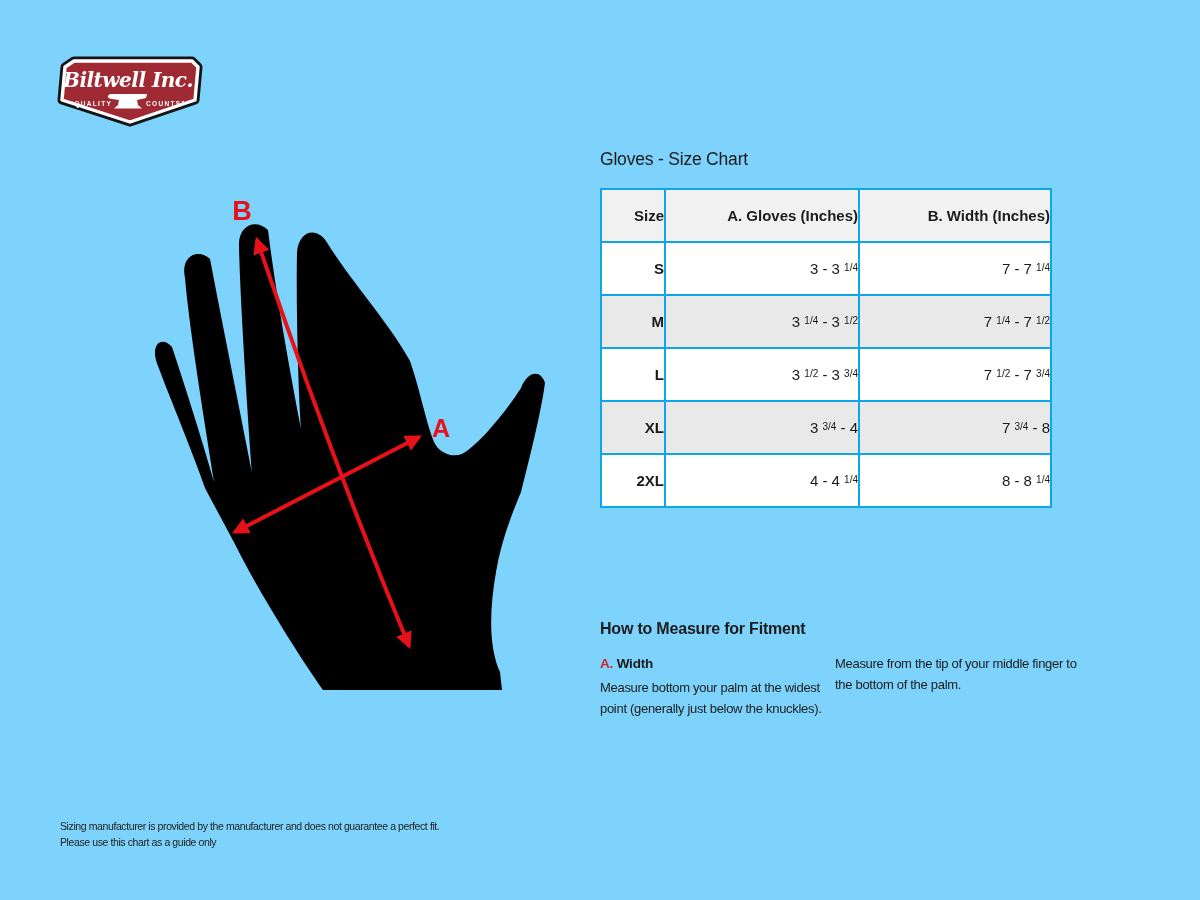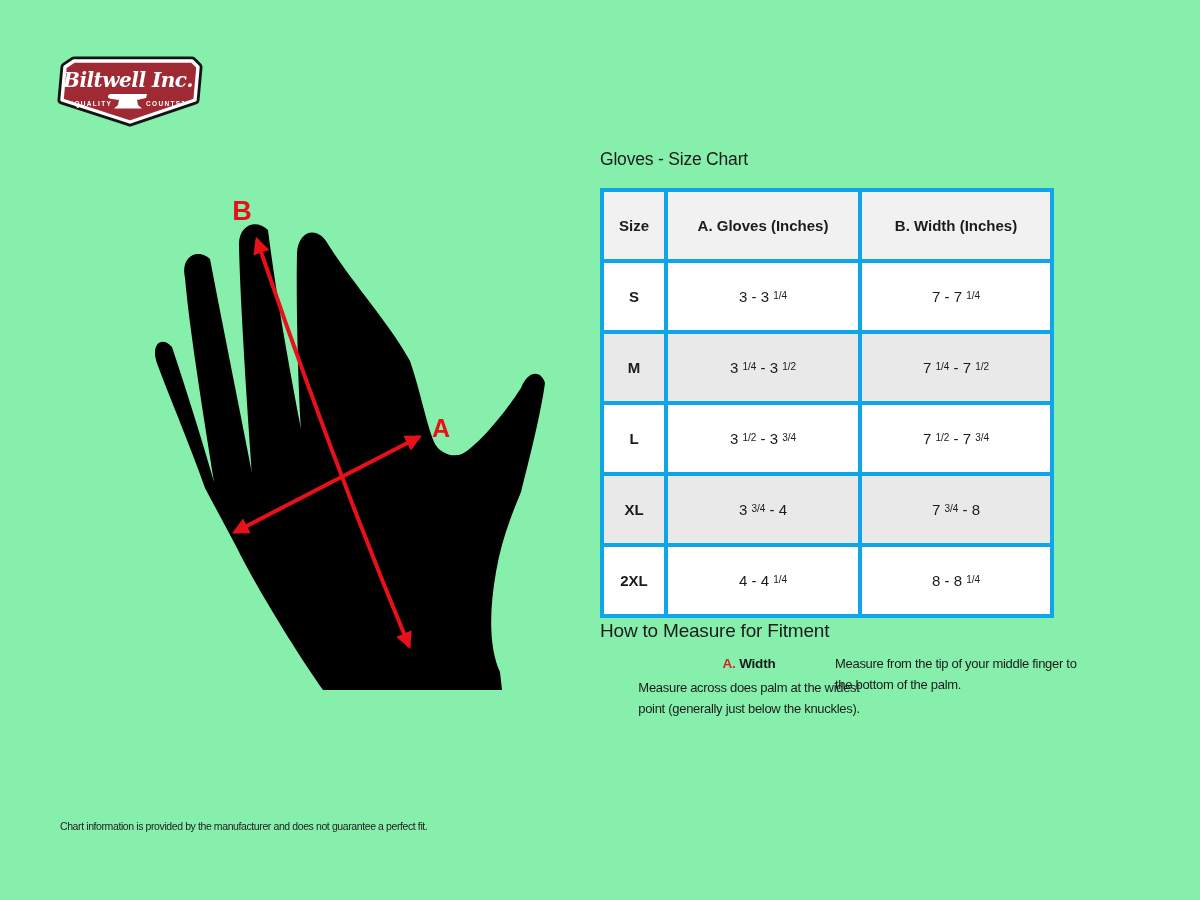--- a/index.html
+++ b/index.html
@@ -9,7 +9,7 @@
   }
   html,body{margin:0;padding:0;background:#fff;}
   .canvas{
-    position:relative;width:1200px;height:900px;background:#86efac;overflow:hidden;
+    position:relative;width:1200px;height:900px;background:#7dd3fc;overflow:hidden;
     font-family:"Liberation Sans",sans-serif;color:var(--ink);
   }
   

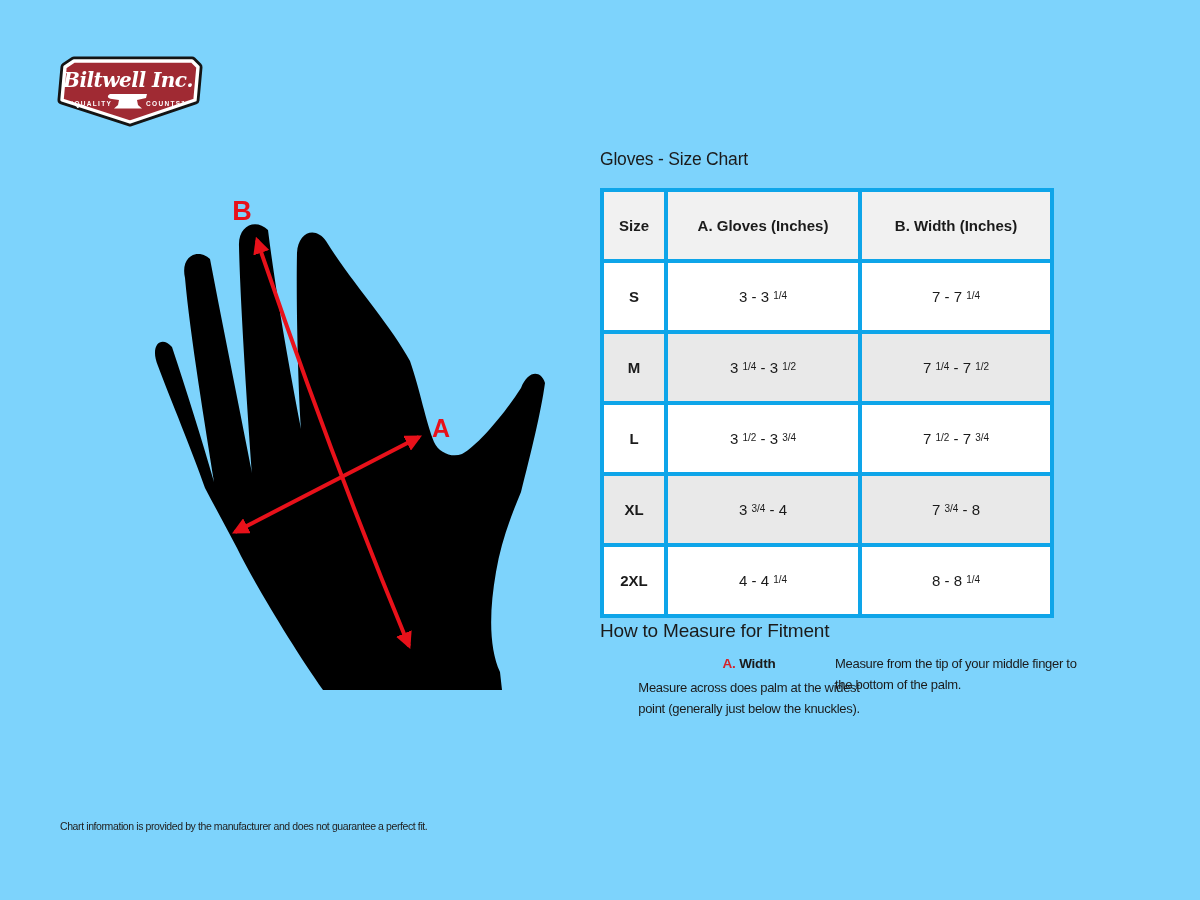--- a/index.html
+++ b/index.html
@@ -30,8 +30,8 @@
   .chart-title{position:absolute;left:600px;top:149px;font-size:17.5px;font-weight:normal;letter-spacing:-0.2px;}
   table.size-chart{position:absolute;left:600px;top:188px;width:450px;
     border-collapse:collapse;table-layout:fixed;border:2px solid #8e8e8e;}
-  .size-chart th,.size-chart td{border:4px solid #0ea5e9;text-align:center;
-    vertical-align:middle;height:51px;padding:8px;font-size:15px;color:var(--ink);}
+  .size-chart th,.size-chart td{border:2px solid #0ea5e9;text-align:right;
+    vertical-align:middle;height:51px;padding:0;font-size:15px;color:var(--ink);}
   .size-chart thead th{background:#f1f1f1;font-weight:bold;}
   .size-chart tbody td{background:#ffffff;font-weight:normal;}
   .size-chart tr.shaded td{background:#e9e9e9;}

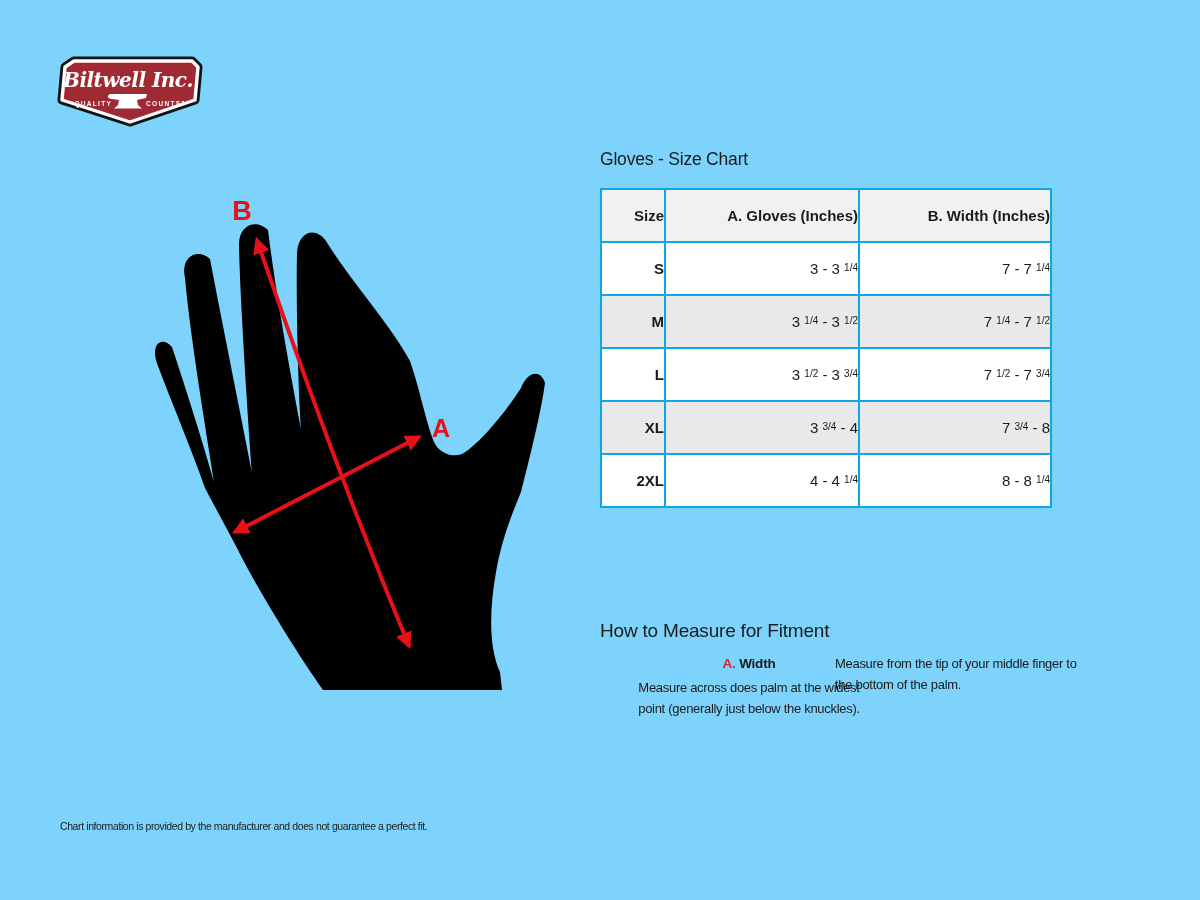--- a/index.html
+++ b/index.html
@@ -38,7 +38,7 @@
   .size-chart td.size-cell{font-weight:bold;}
   .frac{font-size:10px;vertical-align:3px;letter-spacing:0;}
   
-  .howto-title{position:absolute;left:600px;top:620px;font-size:19px;font-weight:normal;letter-spacing:-0.2px;}
+  .howto-title{position:absolute;left:600px;top:620px;font-size:16px;font-weight:bold;letter-spacing:-0.2px;}
   .howto-col{position:absolute;top:653px;font-size:13px;line-height:21px;letter-spacing:-0.3px;}
   #howto-a{left:631px;width:236px;text-align:center;}
   #howto-b{left:835px;width:248px;}

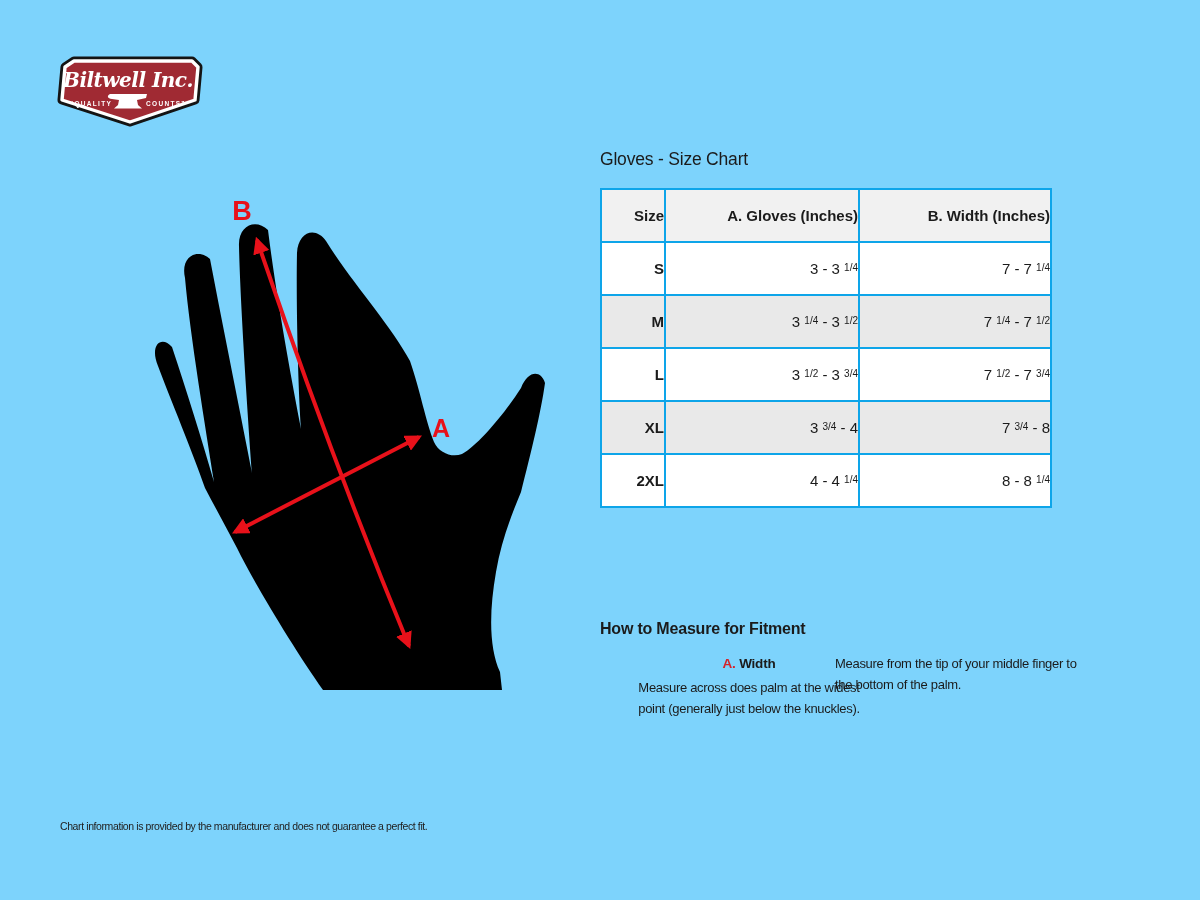--- a/index.html
+++ b/index.html
@@ -40,7 +40,7 @@
   
   .howto-title{position:absolute;left:600px;top:620px;font-size:16px;font-weight:bold;letter-spacing:-0.2px;}
   .howto-col{position:absolute;top:653px;font-size:13px;line-height:21px;letter-spacing:-0.3px;}
-  #howto-a{left:631px;width:236px;text-align:center;}
+  #howto-a{left:600px;width:236px;}
   #howto-b{left:835px;width:248px;}
   .howto-col .head{font-size:13.5px;font-weight:bold;margin-bottom:3px;letter-spacing:-0.2px;}
   .howto-col .letter{color:#d4232a;}

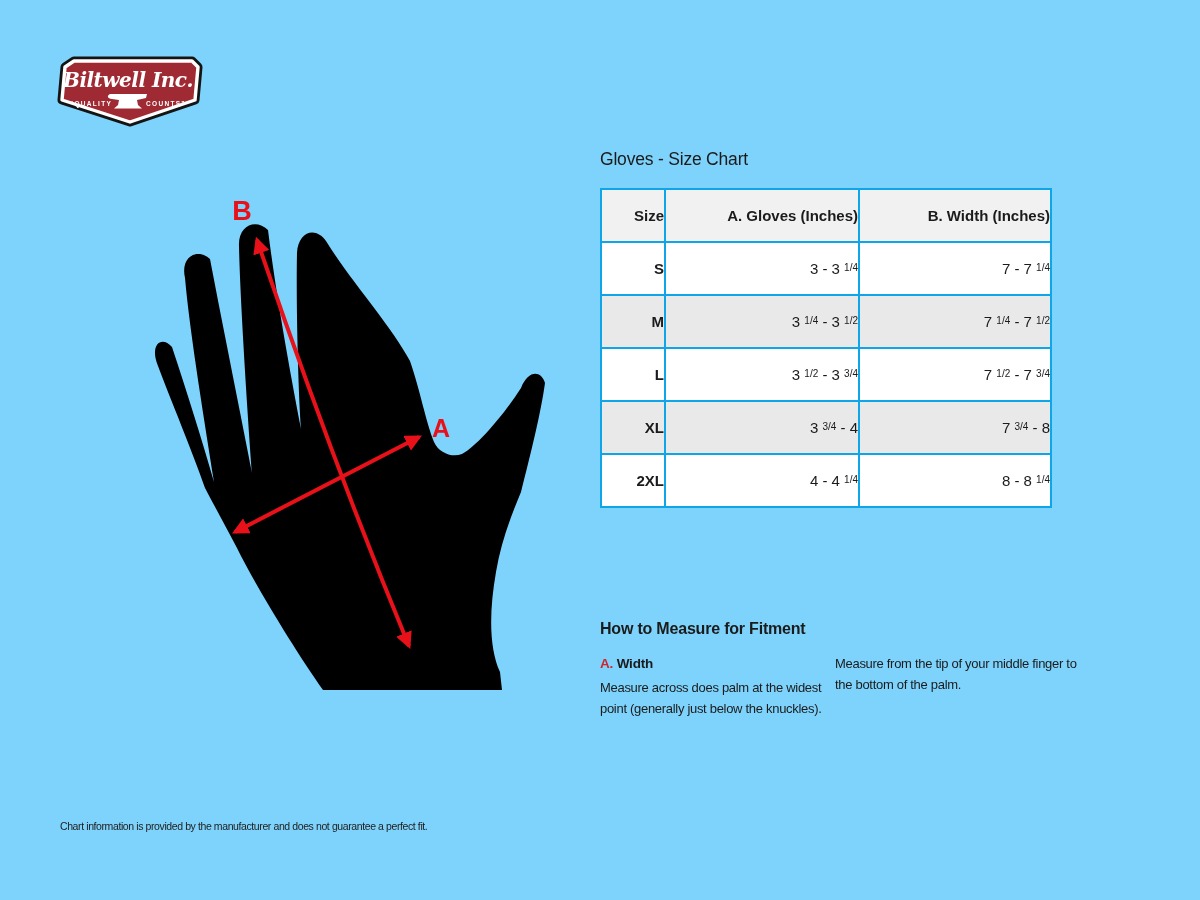--- a/index.html
+++ b/index.html
@@ -146,7 +146,7 @@
 
   <div class="howto-col" id="howto-a">
     <div class="head"><span class="letter">A.</span> <span>Width</span></div>
-    <div class="body">Measure across does palm at the widest point (generally just below the knuckles).</div>
+    <div class="body">Measure bottom your palm at the widest point (generally just below the knuckles).</div>
   </div>
 
   <div class="howto-col" id="howto-b">

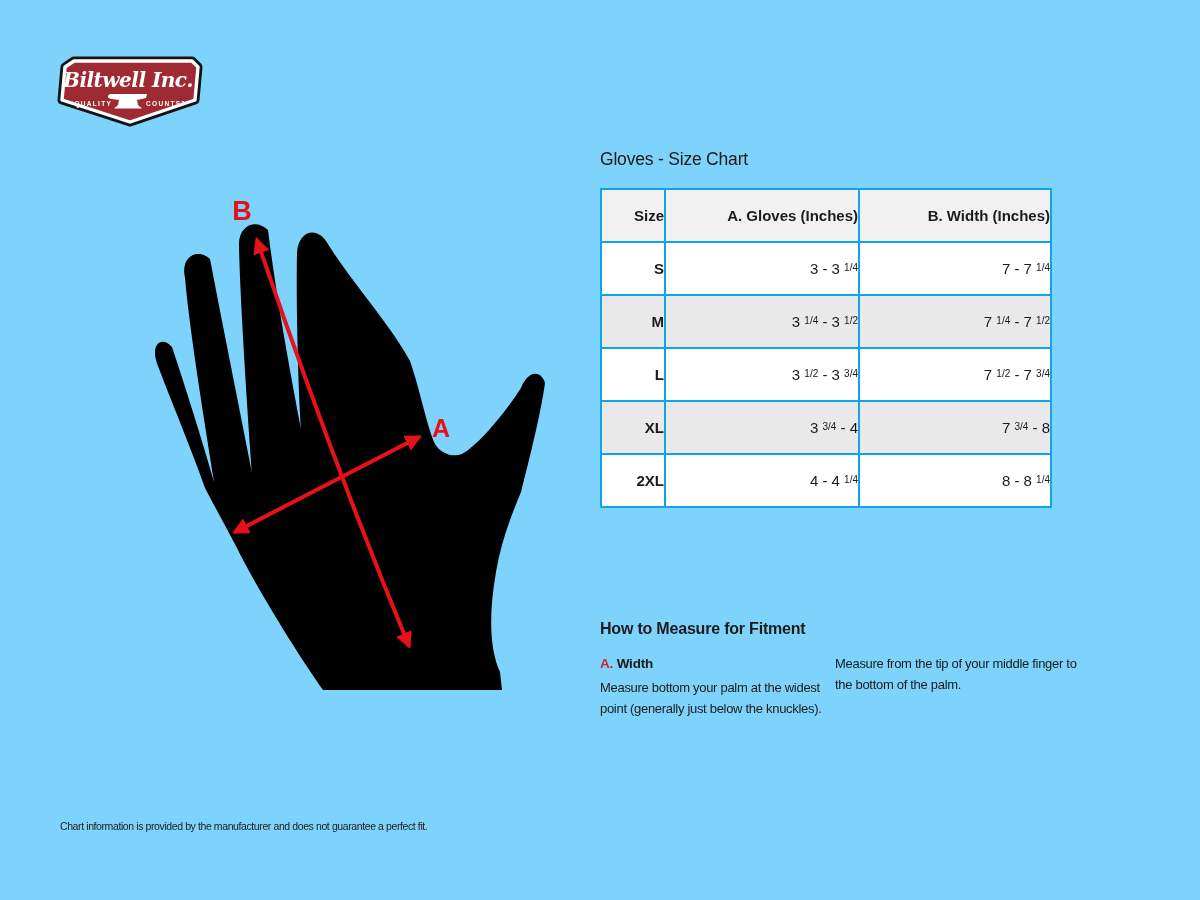--- a/index.html
+++ b/index.html
@@ -154,7 +154,7 @@
   </div>
 
   <div class="footer">
-    <div>Chart information is provided by the manufacturer and does not guarantee a perfect fit.</div>
+    <div>Sizing manufacturer is provided by the manufacturer and does not guarantee a perfect fit.</div>
   </div>
 
 </div>

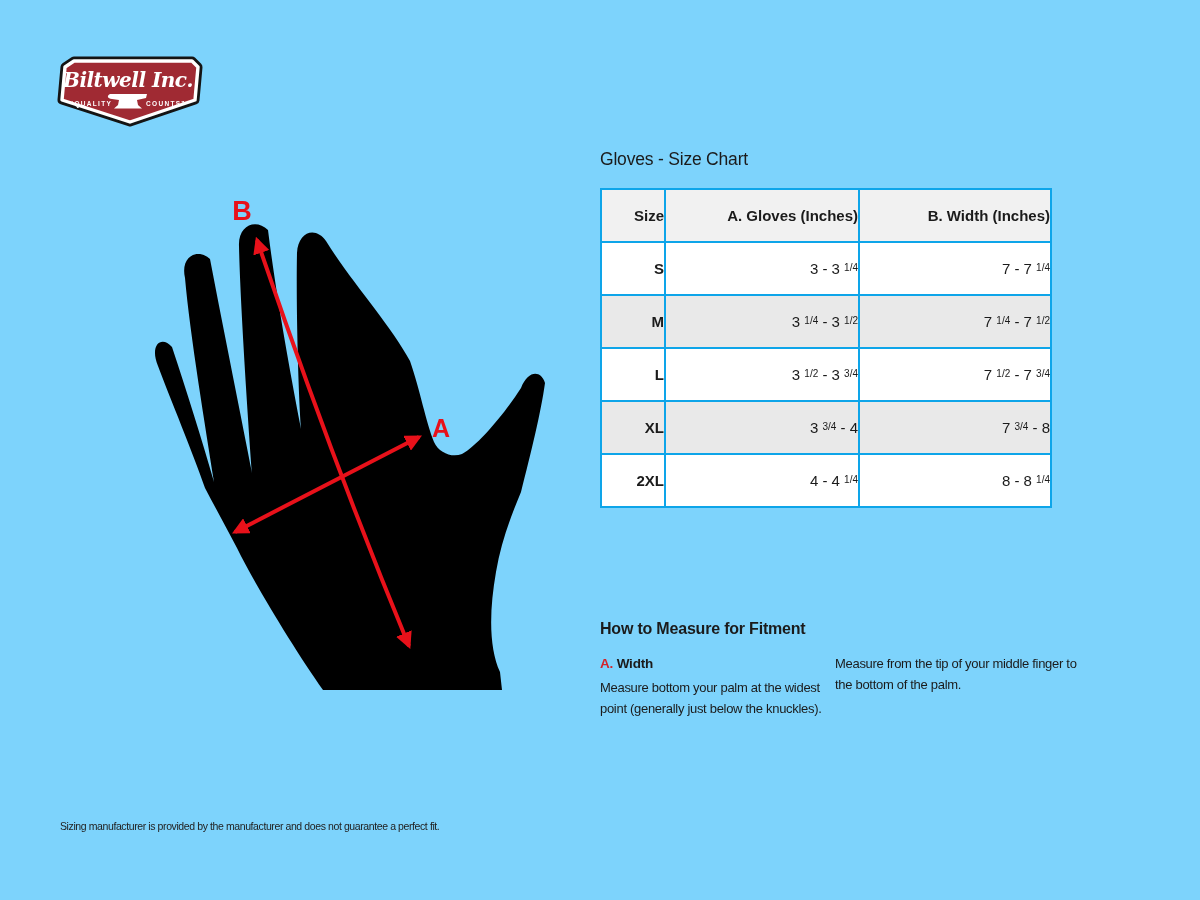--- a/index.html
+++ b/index.html
@@ -155,6 +155,7 @@
 
   <div class="footer">
     <div>Sizing manufacturer is provided by the manufacturer and does not guarantee a perfect fit.</div>
+    <div>Please use this chart as a guide only</div>
   </div>
 
 </div>

